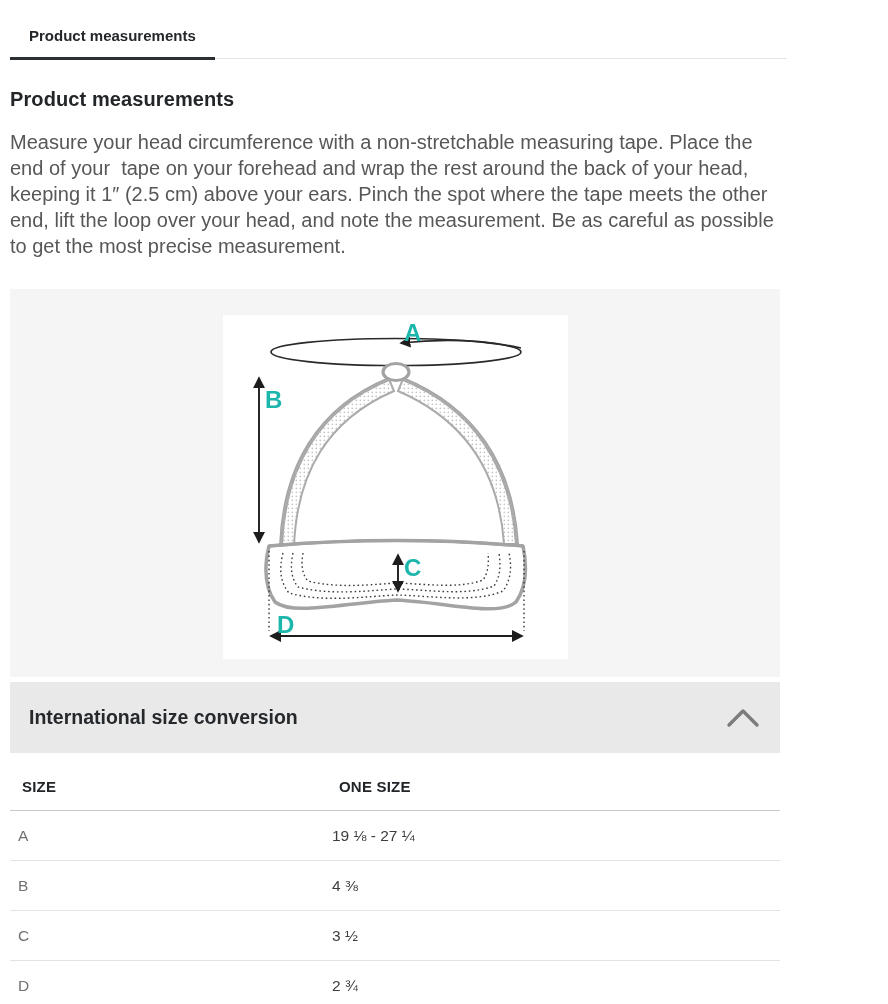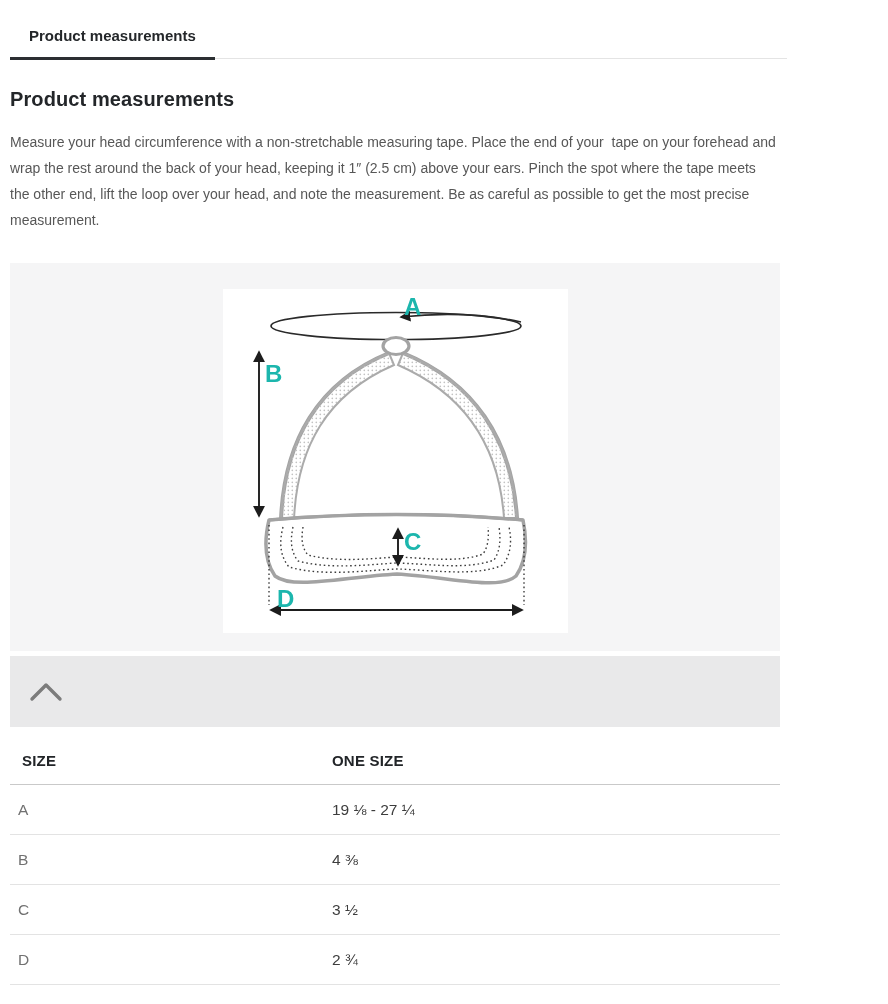--- a/index.html
+++ b/index.html
@@ -14,7 +14,7 @@
 
   
   .h1 { margin:29px 10px 0 10px; font-size:20px; font-weight:700; color:#232629; letter-spacing:.1px; }
-  .desc { margin:18px 22px 4px 10px; font-size:14px; line-height:26px; color:#575757; white-space:pre-wrap; }
+  .desc { margin:18px 22px 4px 10px; font-size:20px; line-height:26px; color:#575757; white-space:pre-wrap; }
 
   
   .diagram-panel { margin:30px 20px 0 10px; height:388px; background:#f5f5f6;

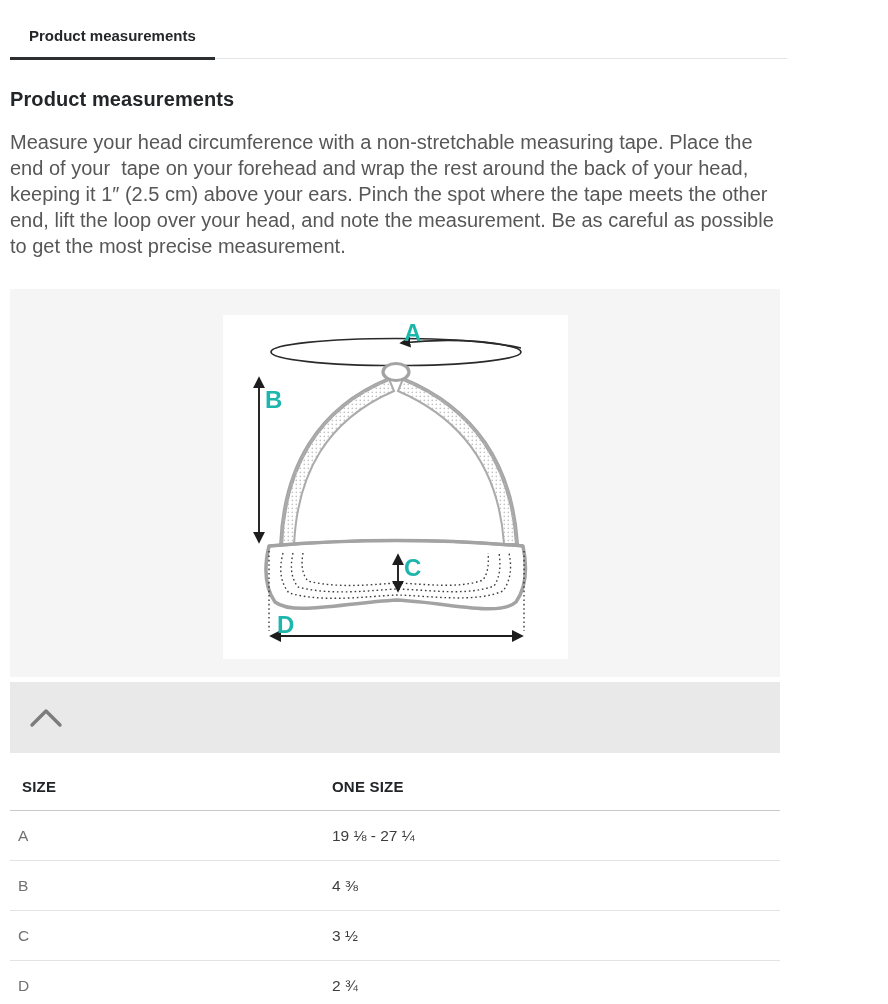--- a/index.html
+++ b/index.html
@@ -103,6 +103,7 @@
   </div>
 
   <div class="accordion">
+    <span class="accordion-title">International size conversion</span>
     <svg width="34" height="20" viewBox="0 0 34 20">
       <polyline points="3,17 17,3 31,17" fill="none" stroke="#7c7c7c" stroke-width="3.4" stroke-linecap="round" stroke-linejoin="round"></polyline>
     </svg>

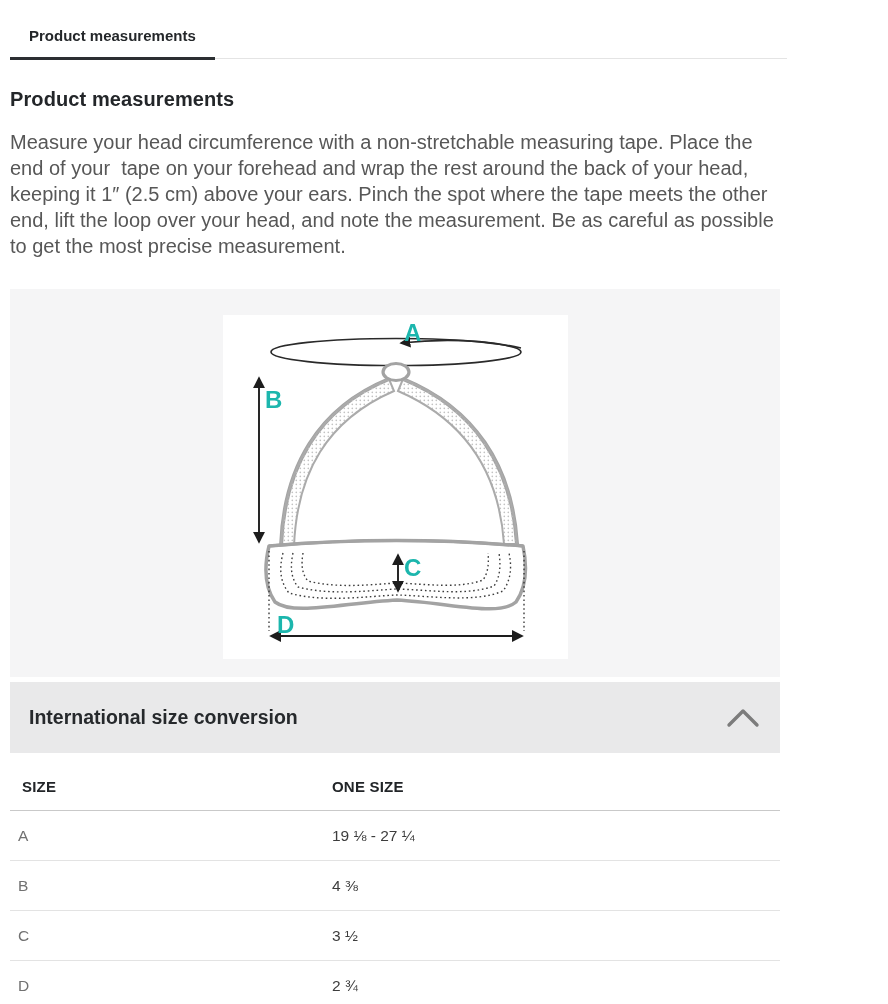--- a/index.html
+++ b/index.html
@@ -29,7 +29,7 @@
 
   
   .size-table { margin:0 20px 0 10px; }
-  .thead { display:flex; padding:25px 0 15px 0; border-bottom:1px solid #c9c9c9; }
+  .thead { display:flex; padding:25px 0 15px 0; border-bottom:1px solid #c9c9c9;gap:7px; }
   .thead .cell { font-size:15px; font-weight:700; color:#222528; letter-spacing:.2px; }
   .c1 { width:322px; }
   .thead .c1 { padding-left:12px; }

